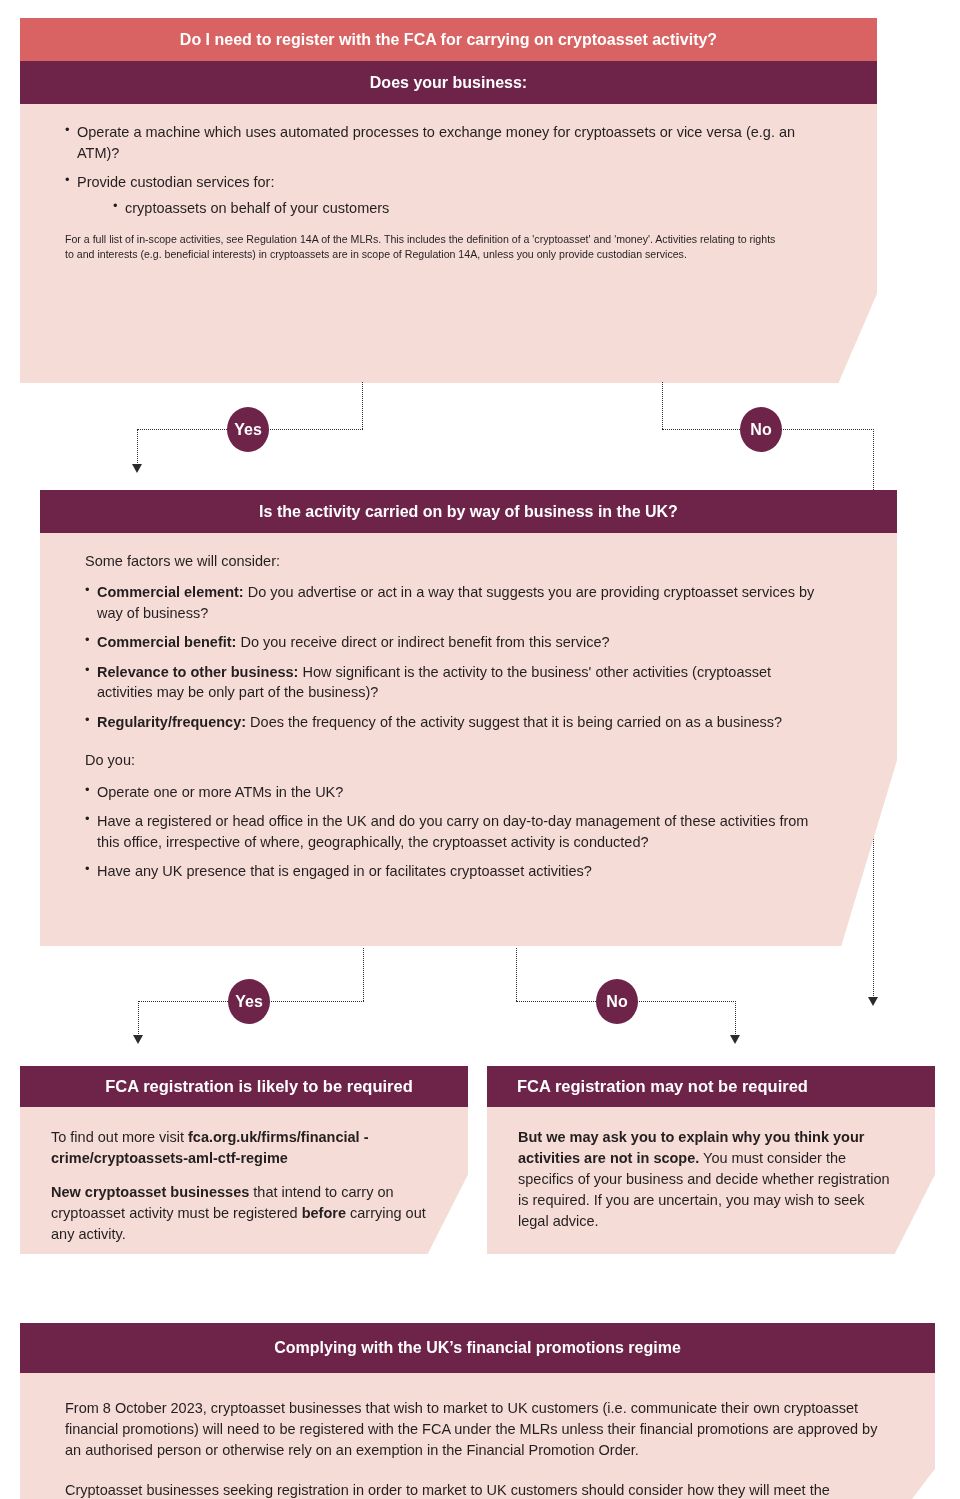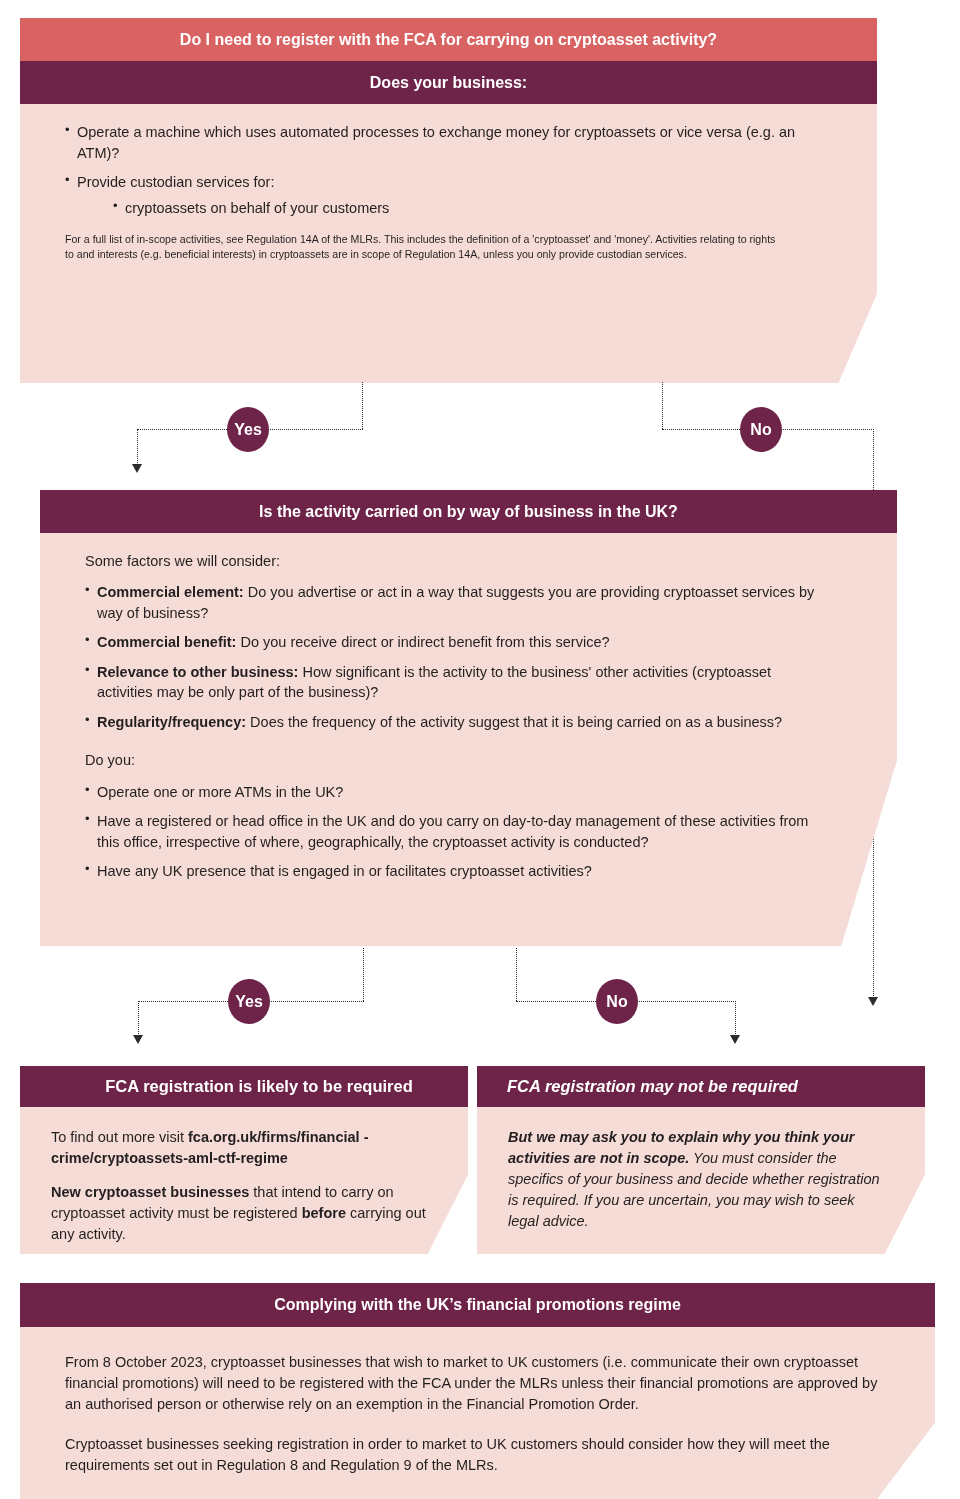--- a/index.html
+++ b/index.html
@@ -220,7 +220,7 @@
   </div>
 </div>
 
-<div class="panel" style="left:477px; top:1066px; width:448px;font-style:italic;">
+<div class="panel" style="left:487px; top:1066px; width:448px;">
 
   <div class="hdr-purple" style="height:41px; justify-content:flex-start; padding-left:30px; font-size:16.5px; text-align:left;">
     <span class="t">FCA registration may not be required</span>

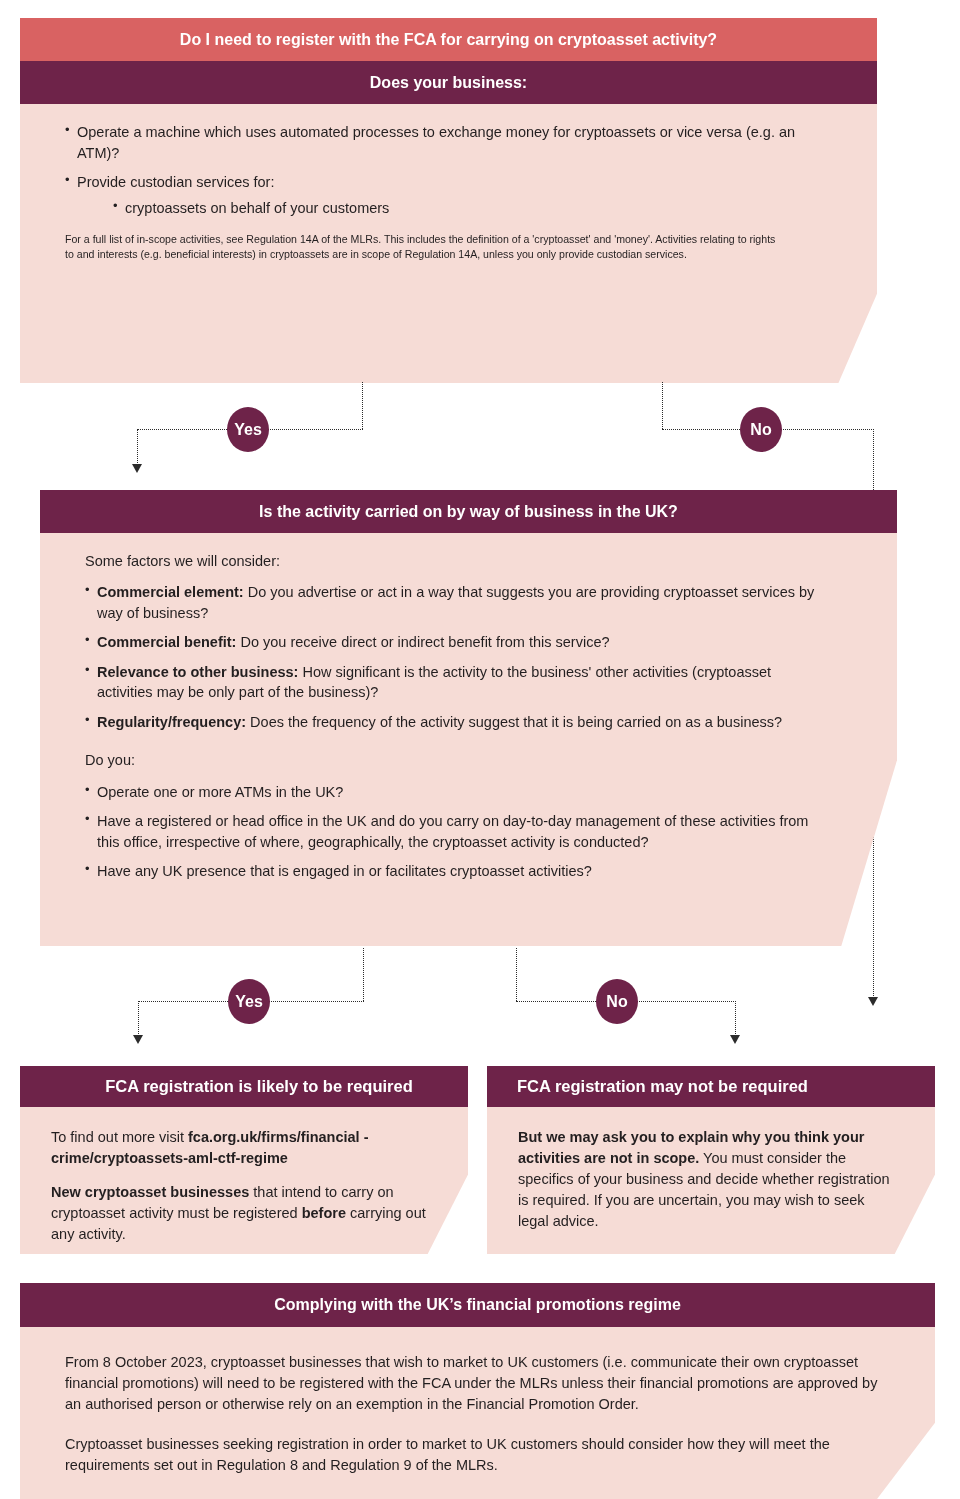--- a/index.html
+++ b/index.html
@@ -235,7 +235,7 @@
 
 <div class="panel" style="left:20px; top:1283px; width:915px;">
 
-  <div class="hdr-purple" style="height:44px; font-size:16px;">
+  <div class="hdr-purple" style="height:50px; font-size:16px;margin-top:40px;">
     <span class="t">Complying with the UK’s financial promotions regime</span>
   </div>
 

